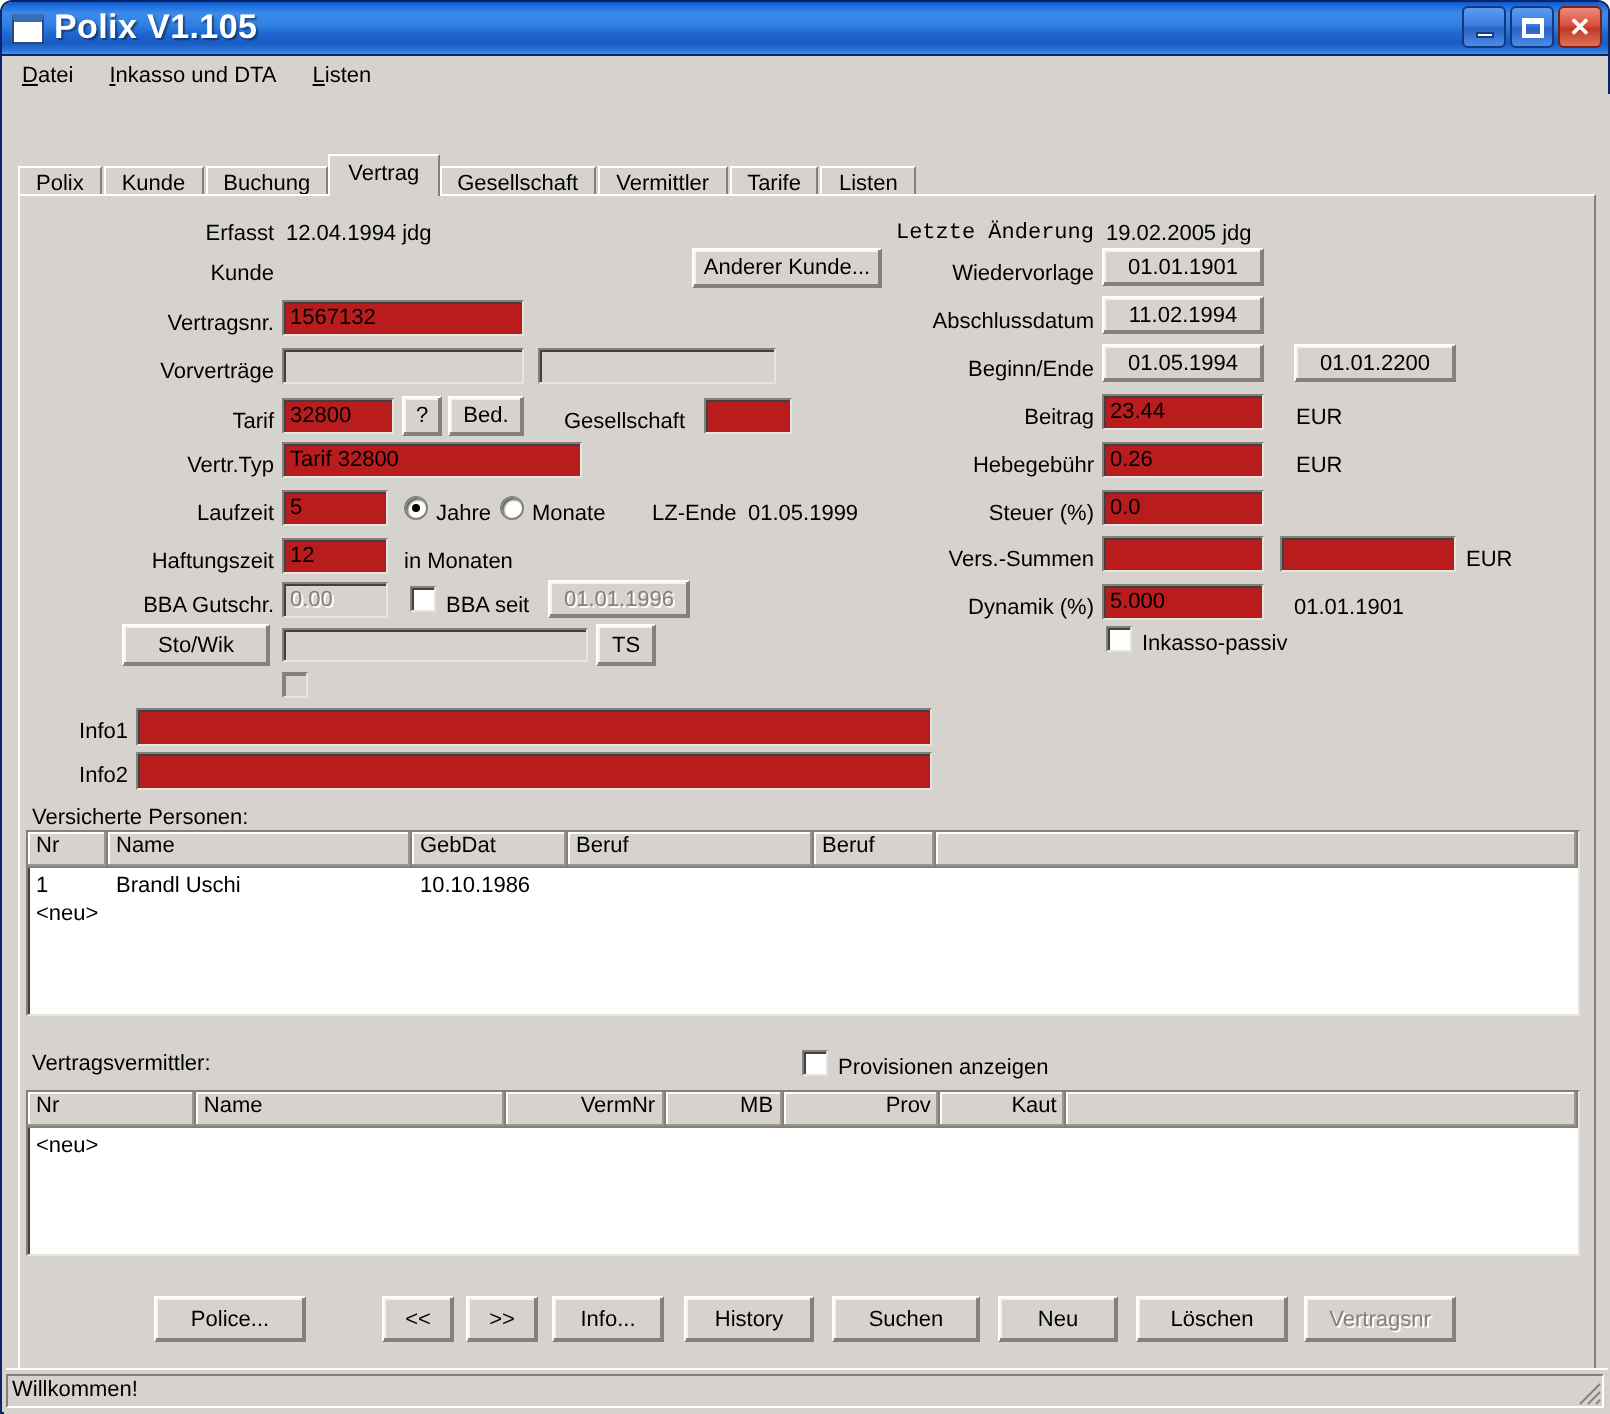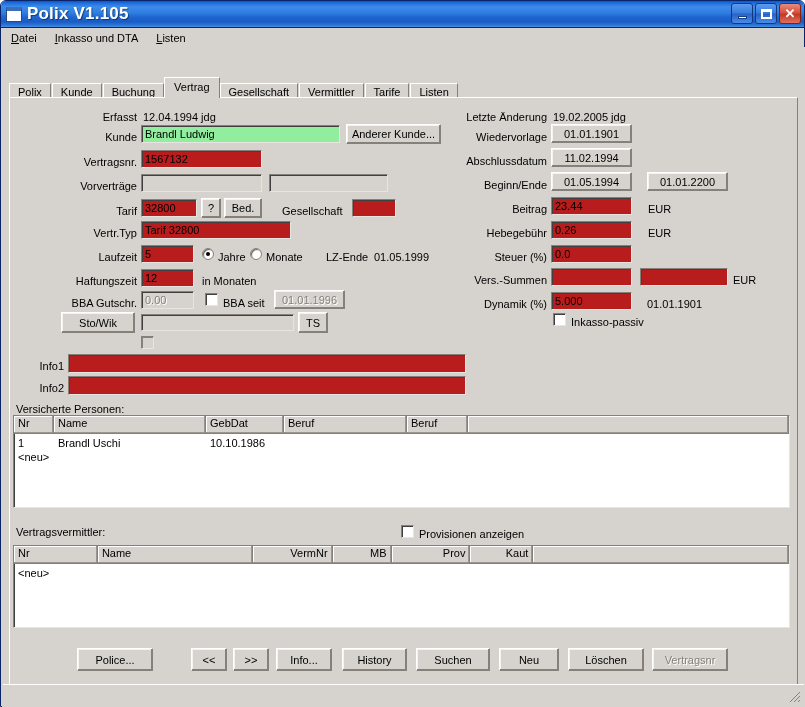--- a/index.html
+++ b/index.html
@@ -402,7 +402,7 @@
 
     <div class="cb dis" style="left:139px; top:289px;"></div>
 
-    <div class="lbl r" style="left:440px; top:63px; width:105px;">Letzte Änderung</div>
+    <div class="lbl r" style="left:440px; top:63px; width:105px;font-family:Liberation Mono, monospace;">Letzte Änderung</div>
     <div class="lbl" style="left:551px; top:63px;">19.02.2005  jdg</div>
 
     <div class="lbl r" style="left:440px; top:83px; width:105px;">Wiedervorlage</div>

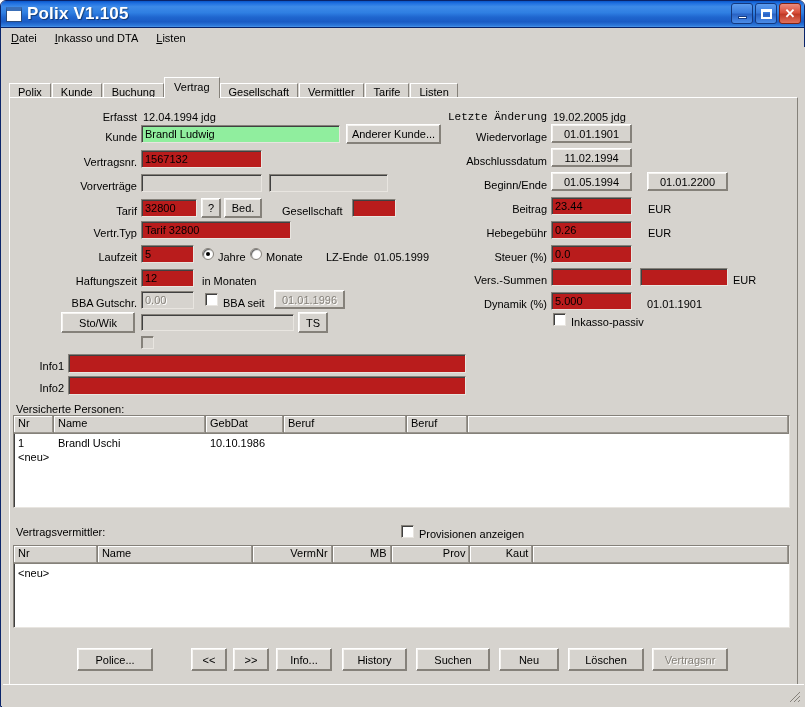--- a/index.html
+++ b/index.html
@@ -355,7 +355,6 @@
     <div class="lbl" style="left:141px; top:63px;">12.04.1994  jdg</div>
 
     <div class="lbl r" style="left:20px; top:83px; width:115px;">Kunde</div>
-    <div class="tf green" style="left:139px; top:78px; width:199px; height:18px;">Brandl Ludwig</div>
     <div class="btn" style="left:344px; top:77px; width:95px; height:20px;">Anderer Kunde...</div>
 
     <div class="lbl r" style="left:20px; top:108px; width:115px;">Vertragsnr.</div>

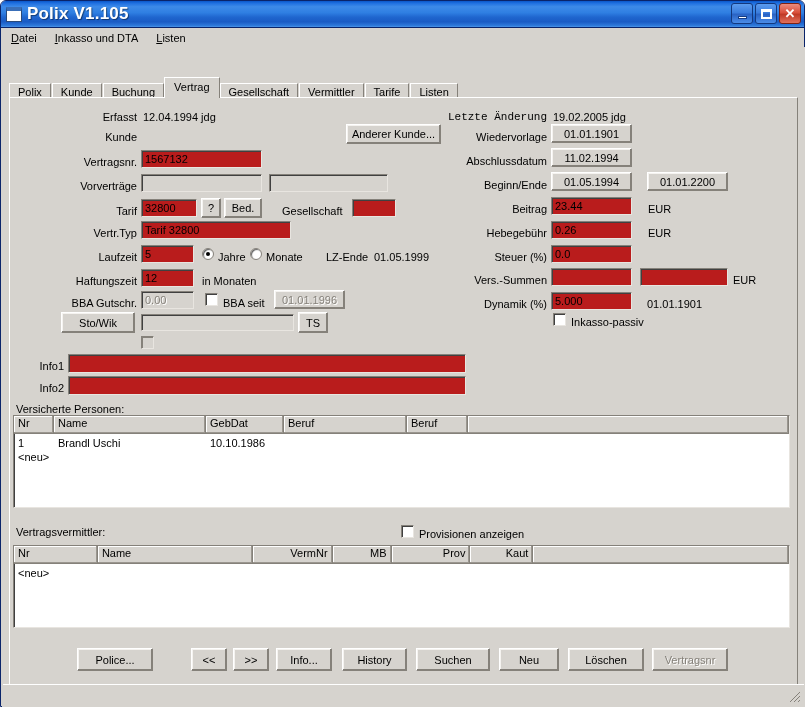--- a/index.html
+++ b/index.html
@@ -498,6 +498,7 @@
   </div>
 
   <div class="statusbar">
+    <div class="statusfield">Willkommen!</div>
     <div class="grip">
       <svg width="12" height="12" viewBox="0 0 12 12">
         <line x1="11" y1="1" x2="1" y2="11" stroke="#85817a" stroke-width="1"></line>

